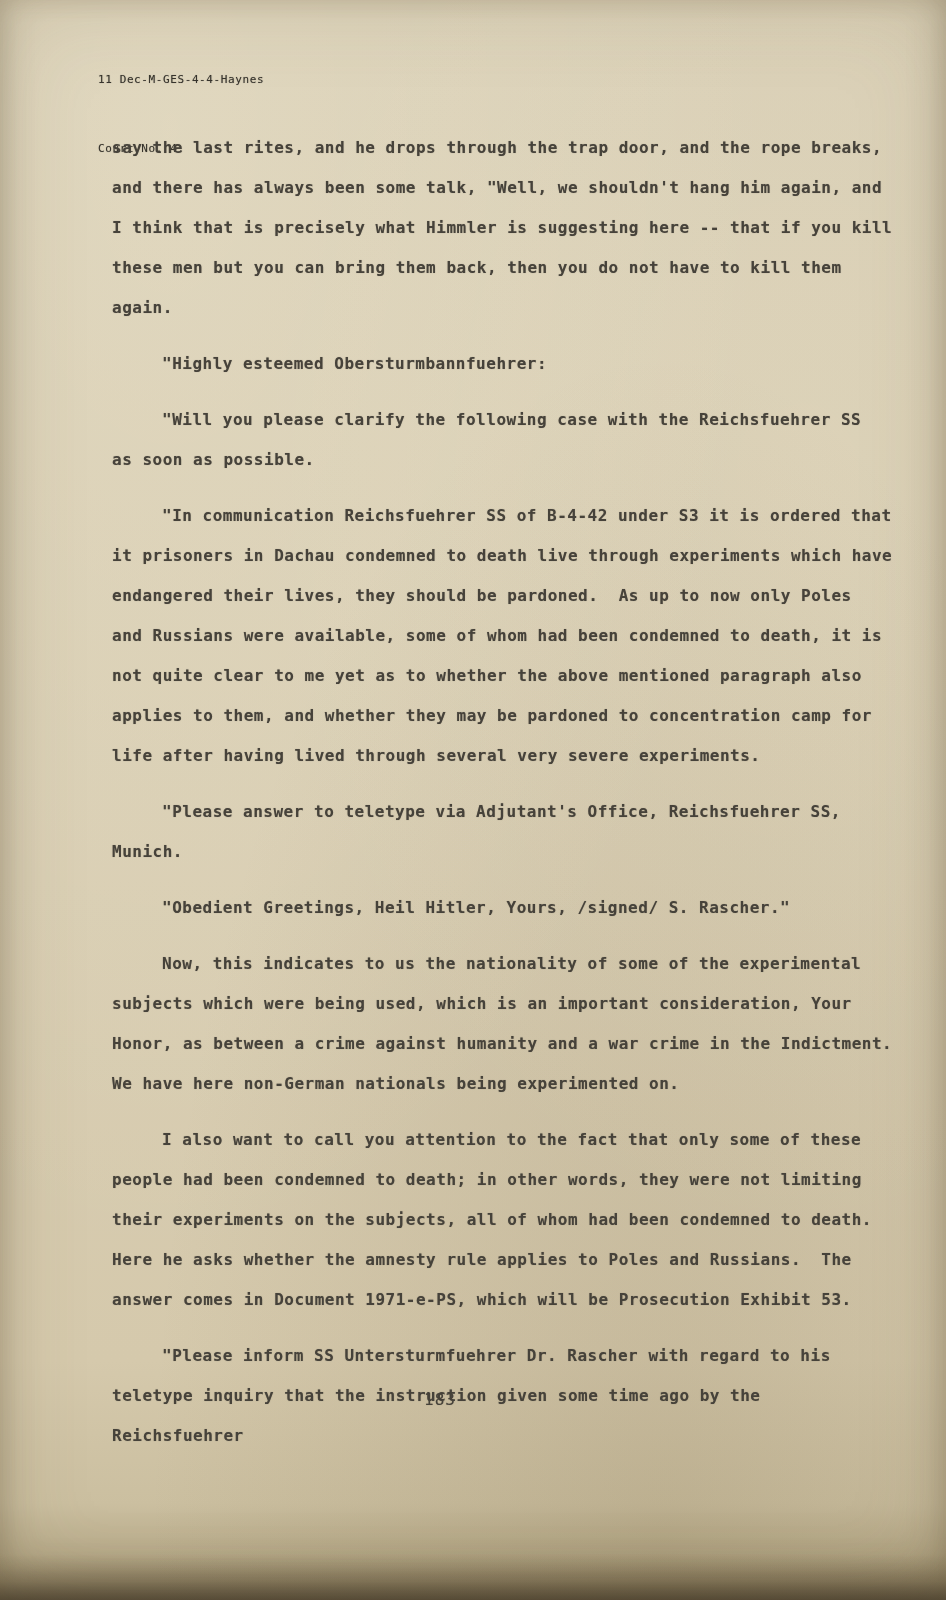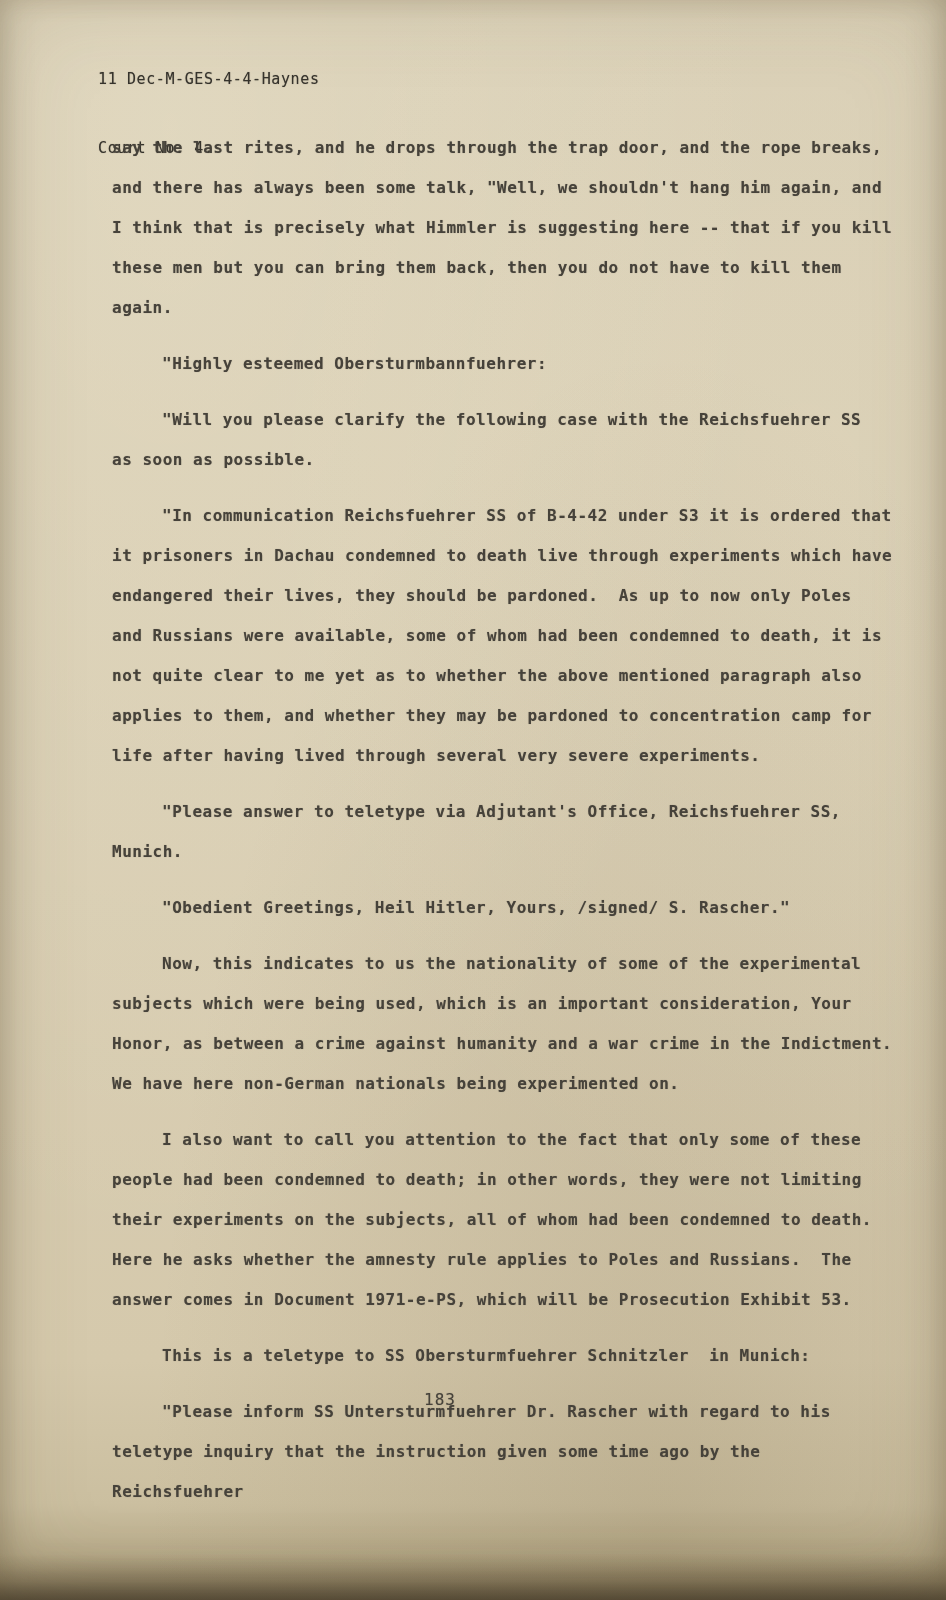--- a/index.html
+++ b/index.html
@@ -36,7 +36,7 @@
     position: absolute;
     top: 22px;
     left: 98px;
-    font-size: 15px;
+    font-size: 11px;
     line-height: 23px;
     letter-spacing: 0.6px;
     color: #36332c;

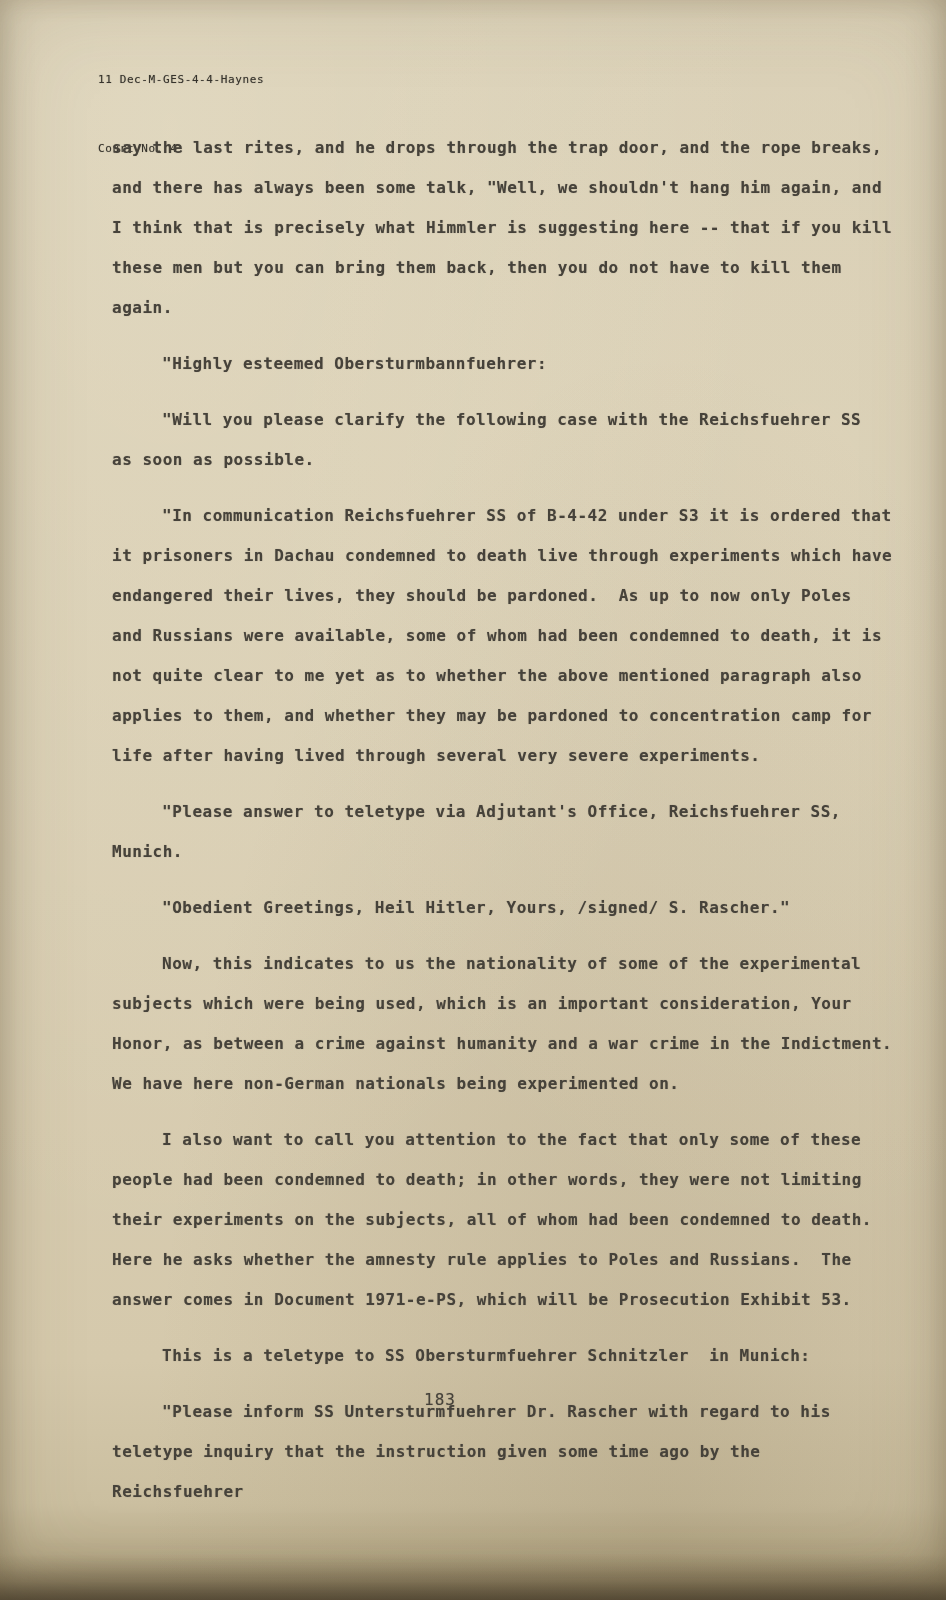--- a/index.html
+++ b/index.html
@@ -109,7 +109,6 @@
 their experiments on the subjects, all of whom had been condemned to death.
 Here he asks whether the amnesty rule applies to Poles and Russians.  The
 answer comes in Document 1971-e-PS, which will be Prosecution Exhibit 53.</p>
-      <p class="para indent">This is a teletype to SS Obersturmfuehrer Schnitzler  in Munich:</p>
       <p class="para indent">"Please inform SS Untersturmfuehrer Dr. Rascher with regard to his
 teletype inquiry that the instruction given some time ago by the Reichsfuehrer</p>
     </div>

